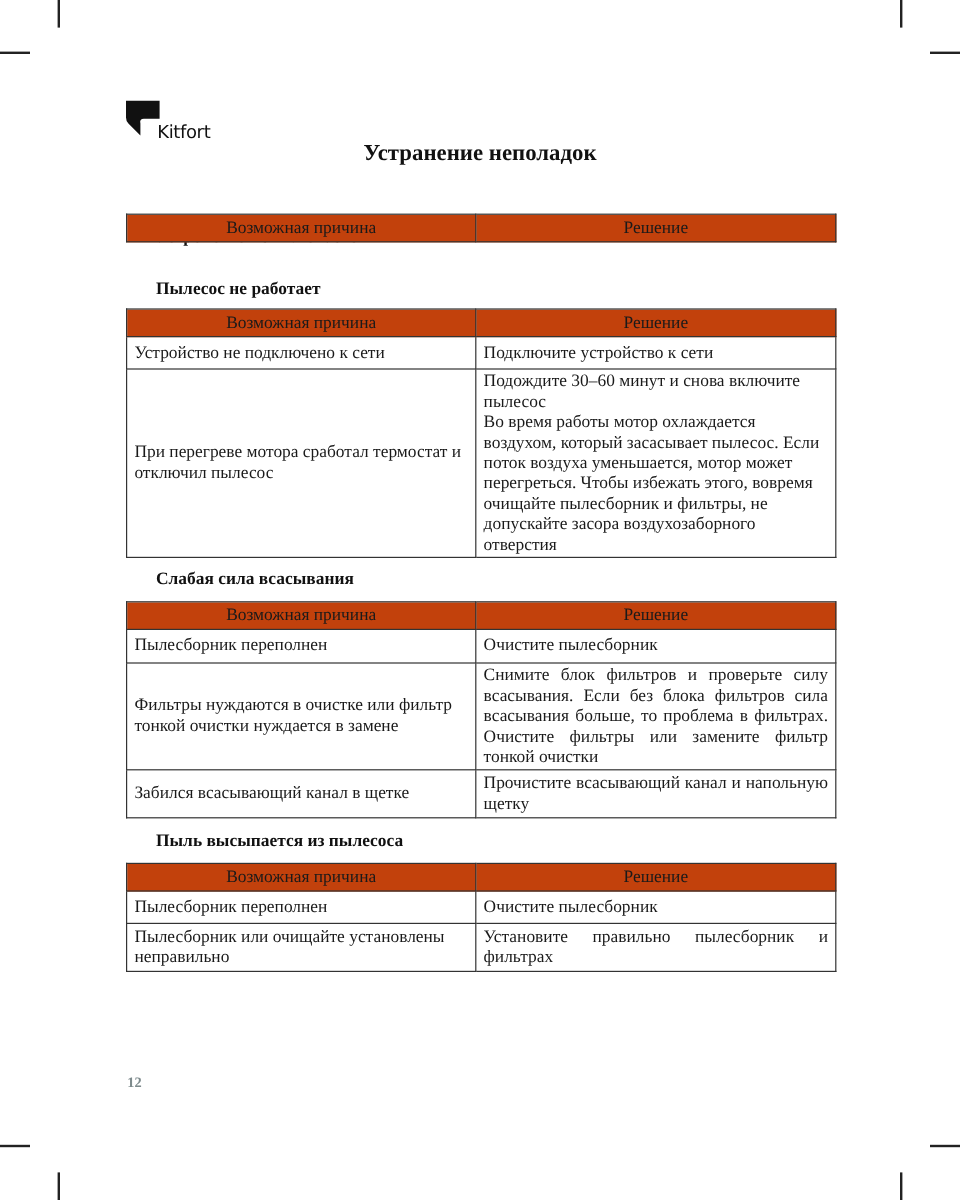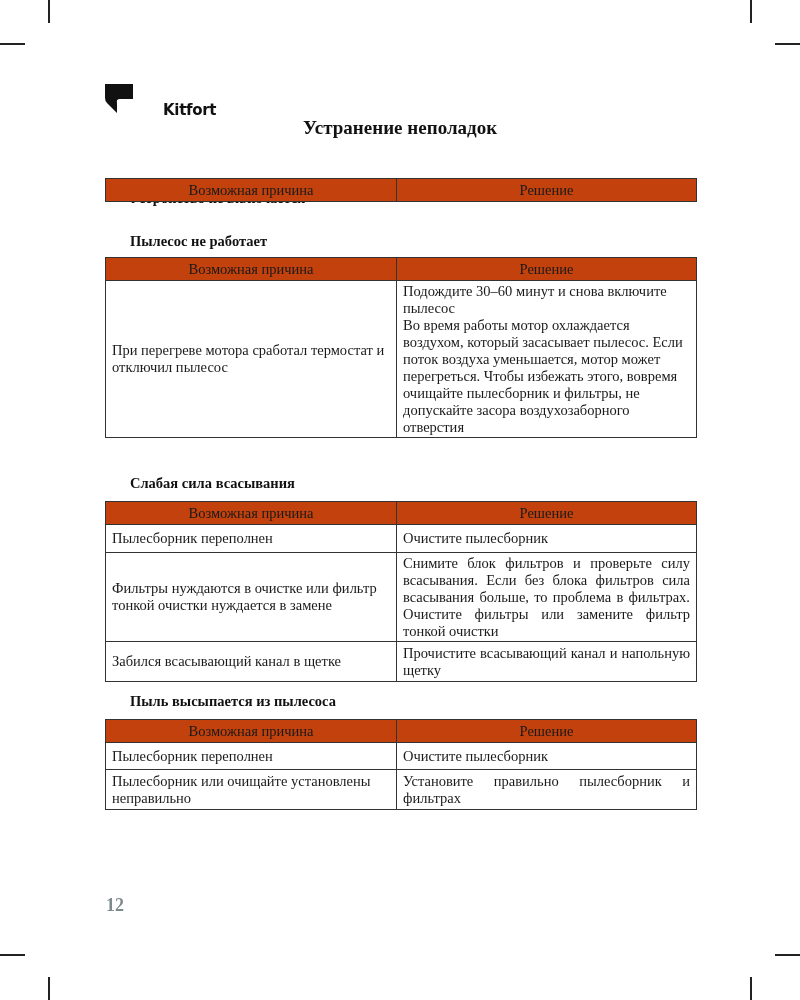--- a/index.html
+++ b/index.html
@@ -9,7 +9,7 @@
   .logo { position: absolute; left: 104px; top: 83px; width: 90px; height: 38px; }
   .logo svg { position: absolute; left: 0; top: 0; }
   .logo-text { position: absolute; left: 27px; top: 18px; font-family: "DejaVu Sans", "Liberation Sans", sans-serif;
-               font-weight: bold; font-size: 15px; letter-spacing: -0.3px; color: #111; margin-left: 32px; }
+               font-weight: normal; font-size: 15px; letter-spacing: -0.3px; color: #111; }
   .title { position: absolute; left: 0; width: 800px; top: 117px; text-align: center;
            font-weight: bold; font-size: 19px; color: #111; }
   .sec-head { position: absolute; left: 130px; font-weight: bold; font-size: 14.5px; color: #111; }

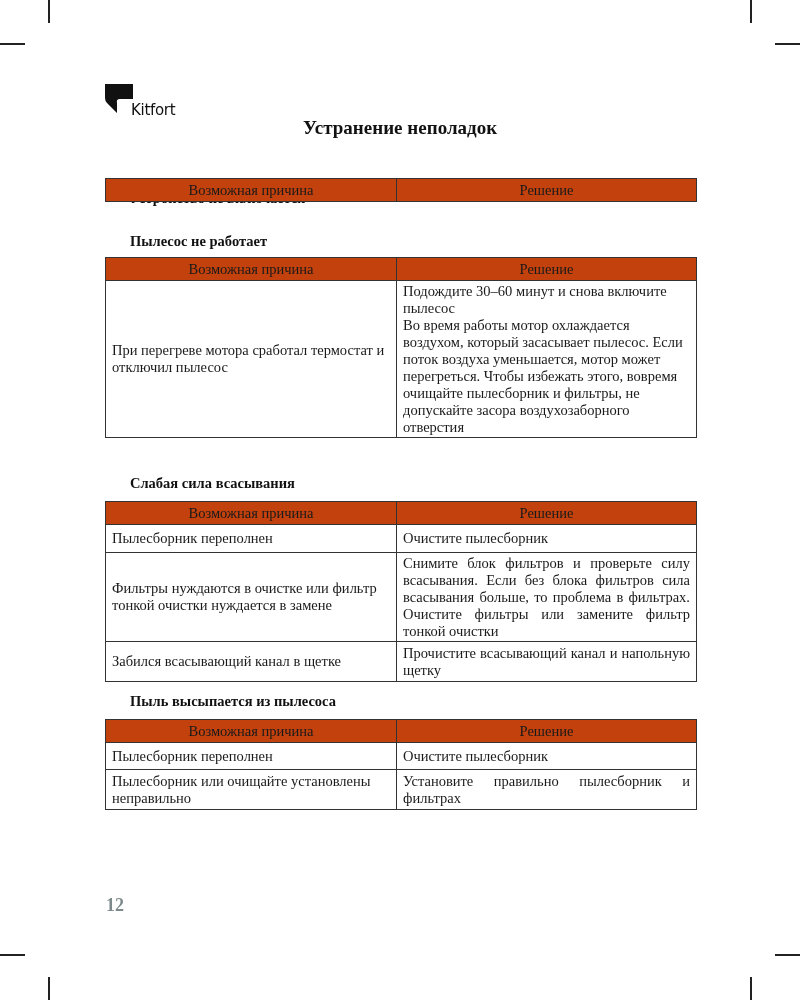--- a/index.html
+++ b/index.html
@@ -69,6 +69,10 @@
     <th>Возможная причина</th>
     <th>Решение</th>
   </tr>
+  <tr style="height:27px;">
+    <td>Устройство не подключено к сети</td>
+    <td class="top">Подключите устройство к сети</td>
+  </tr>
   <tr style="height:157px;">
     <td>При перегреве мотора сработал термостат и отключил пылесос</td>
     <td class="top">

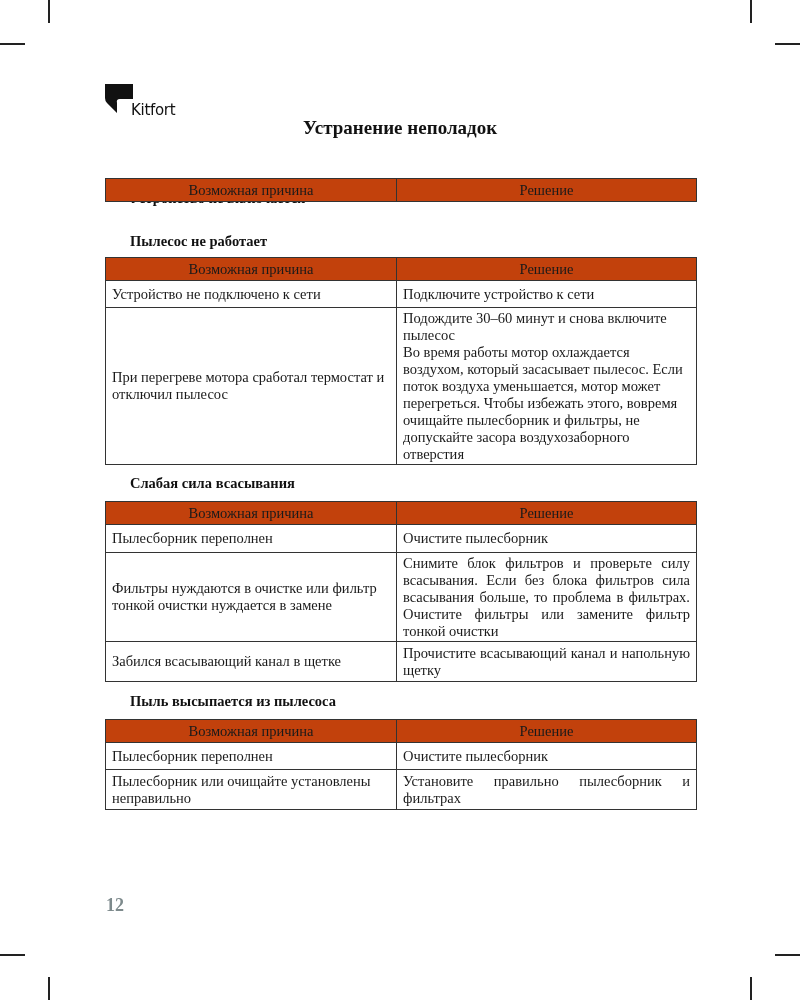--- a/index.html
+++ b/index.html
@@ -21,7 +21,7 @@
   table.tbl col.c2 { width: 300px; }
   td.just { text-align: justify; text-align-last: left; }
   td.top { vertical-align: top; padding-top: 3px; }
-  .pagenum { position: absolute; left: 106px; top: 895px; font-size: 18px; color: #7d8a8c; font-weight: bold; }
+  .pagenum { position: absolute; left: 106px; top: 895px; font-size: 12px; color: #7d8a8c; font-weight: bold; }
 </style>
 </head>
 <body>

